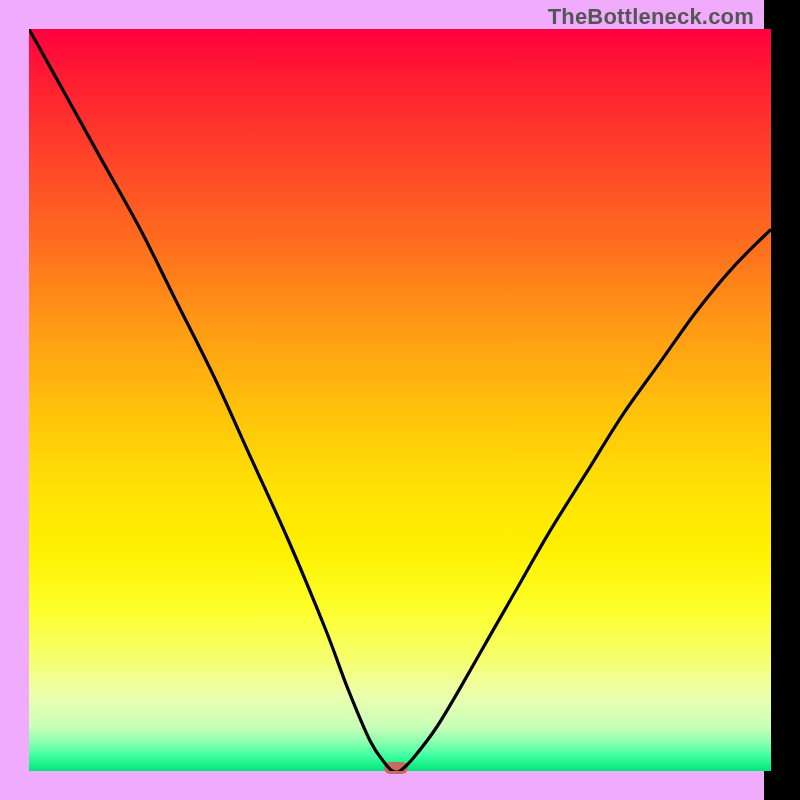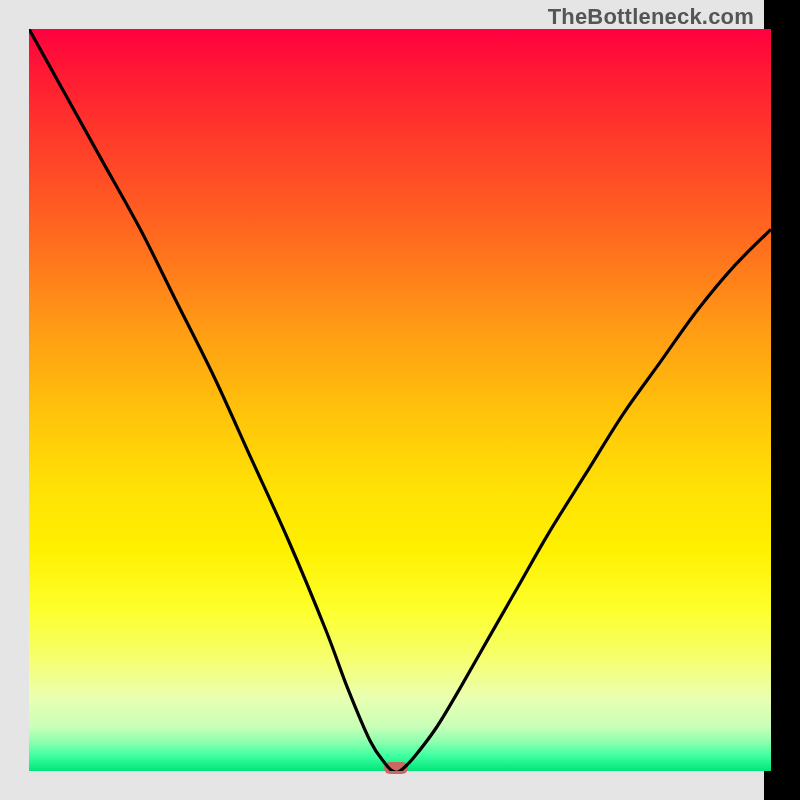--- a/index.html
+++ b/index.html
@@ -15,7 +15,7 @@
     position: relative;
     width: 764px;
     height: 800px;
-    background: #e5e5e5;
+    background: #f0abfc;
   }
   .watermark {
     position: absolute;

